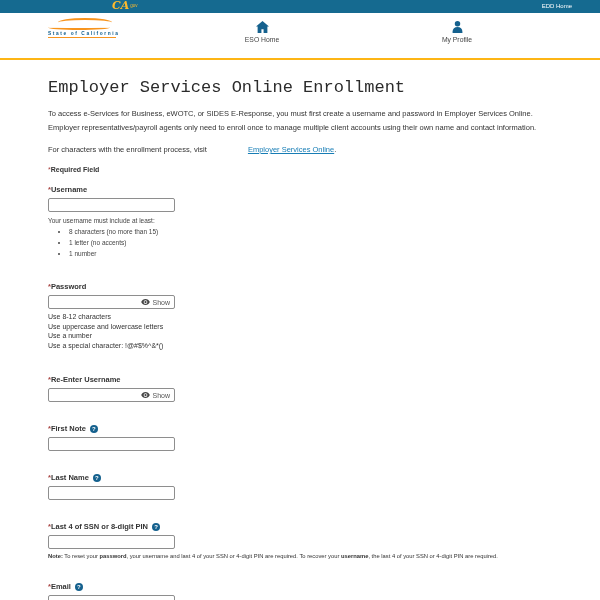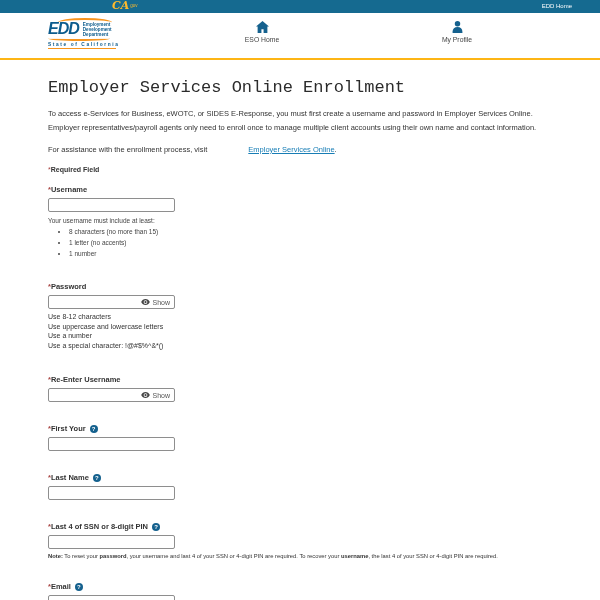--- a/index.html
+++ b/index.html
@@ -79,14 +79,6 @@
 <div class="header">
   <div class="edd-logo">
     <div class="edd-arc-top"></div>
-    <div class="edd-row">
-      <span class="edd-acronym">EDD</span>
-      <div class="edd-lines">
-        <div>Employment</div>
-        <div>Development</div>
-        <div>Department</div>
-      </div>
-    </div>
     <div class="edd-arc-bottom"></div>
     <div class="edd-tagline">State of California</div>
     <div class="edd-underline"></div>

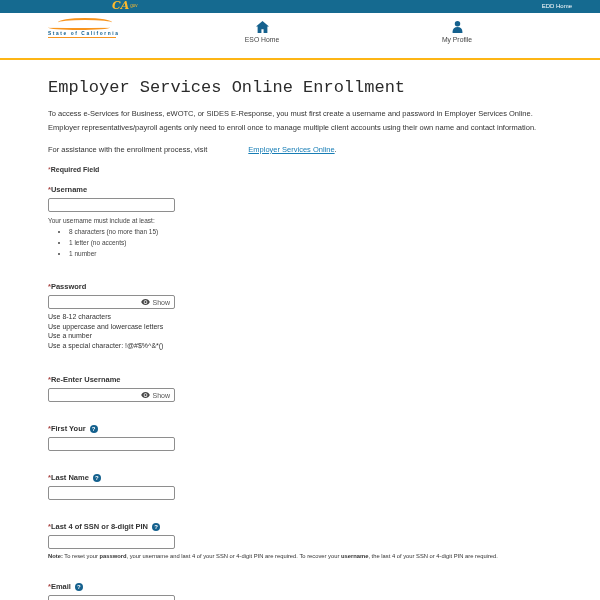--- a/index.html
+++ b/index.html
@@ -109,7 +109,7 @@
 
   <p class="intro">To access e-Services for Business, eWOTC, or SIDES E-Response, you must first create a username and password in Employer Services Online. Employer representatives/payroll agents only need to enroll once to manage multiple client accounts using their own name and contact information.</p>
 
-  <p class="assist"><span>For assistance with the enrollment process, visit </span><a>Employer Services Online</a><span>.</span></p>
+  <p class="assist"><span>For characters with the enrollment process, visit </span><a>Employer Services Online</a><span>.</span></p>
 
   <p class="required-note"><span class="marker">*</span><b>Required Field</b></p>
 

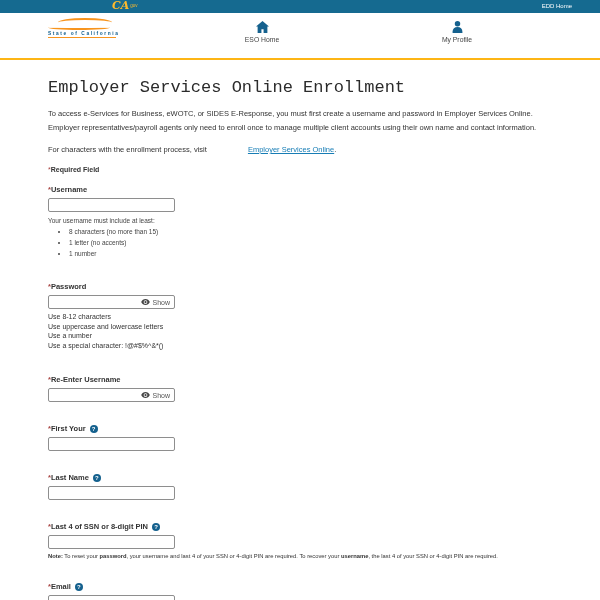--- a/index.html
+++ b/index.html
@@ -168,7 +168,7 @@
   <div class="sec">
     <div class="field-label">
         <span class="marker">*</span>
-        <span>First Your</span>
+        <span>First Note</span>
         <span class="help">?</span>
       </div>
     <input class="text" type="text" style="">

